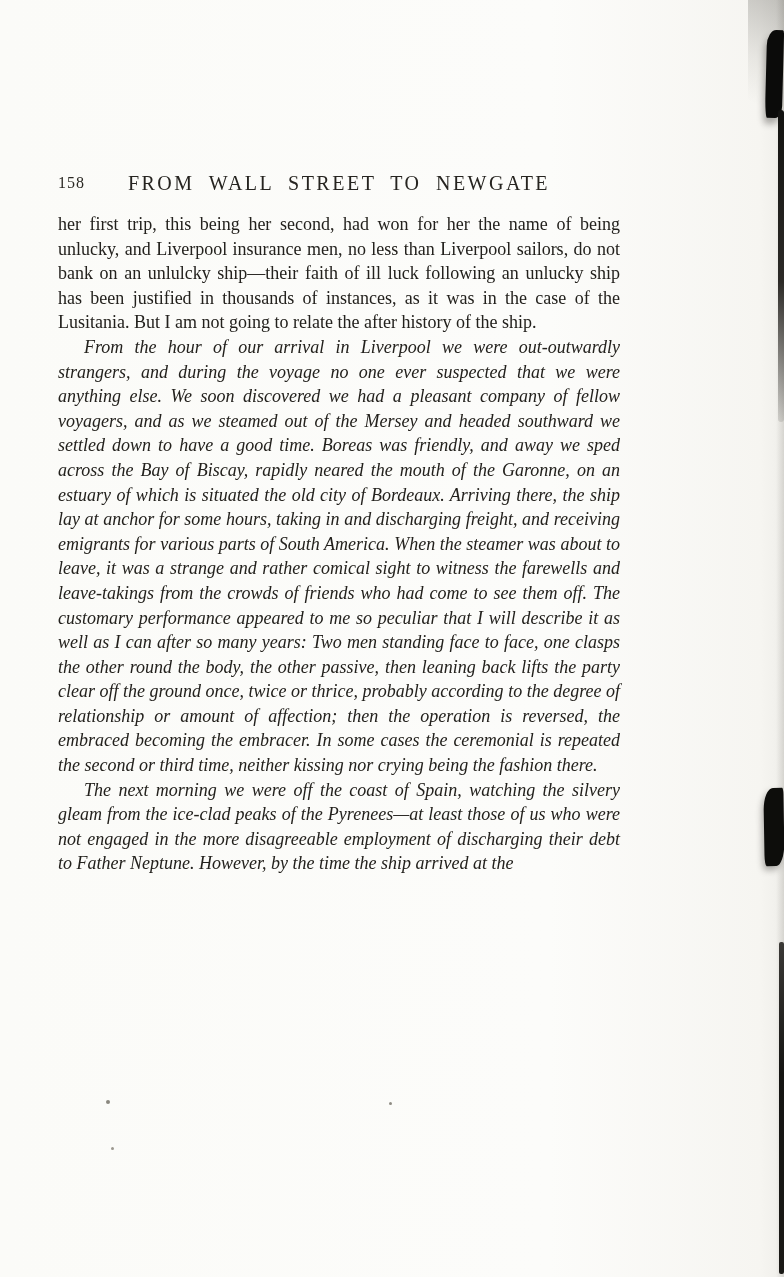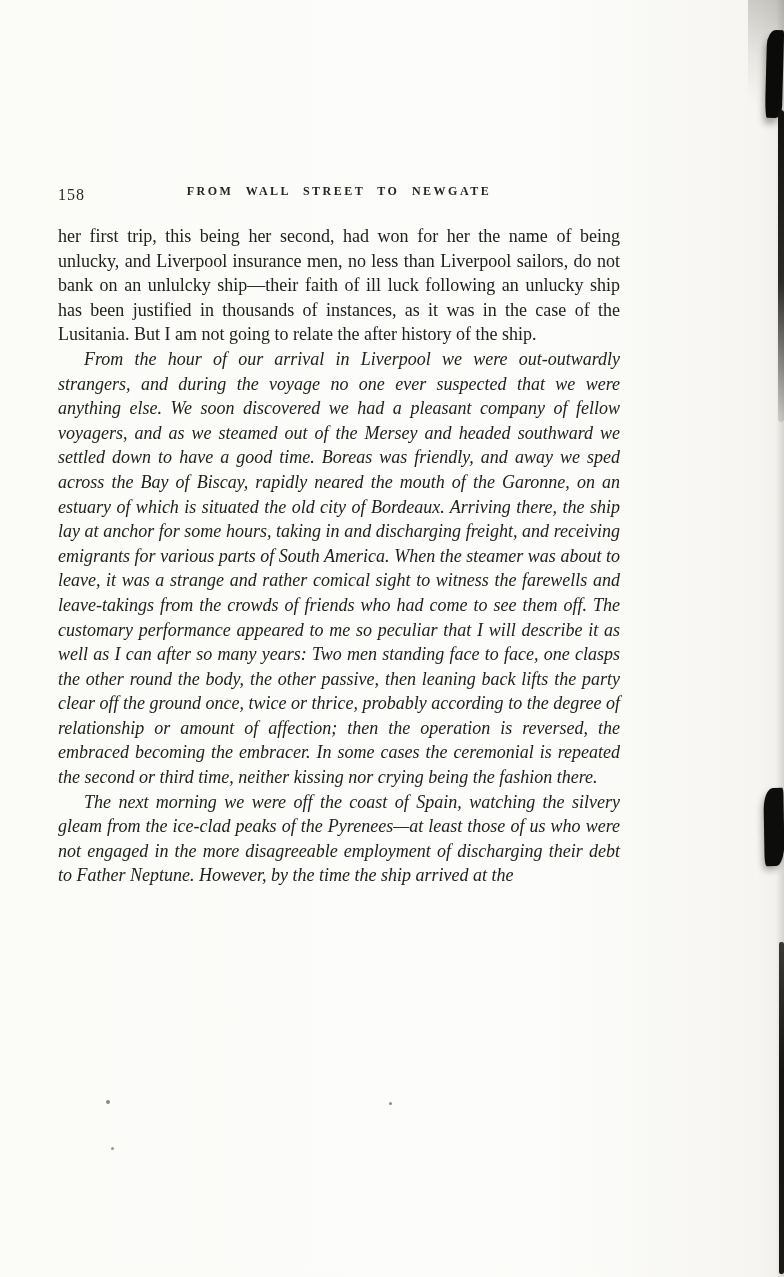--- a/index.html
+++ b/index.html
@@ -22,7 +22,7 @@
   .content {
     position: absolute;
     left: 58px;
-    top: 184px;
+    top: 172px;
     width: 562px;
     color: #23211d;
   }

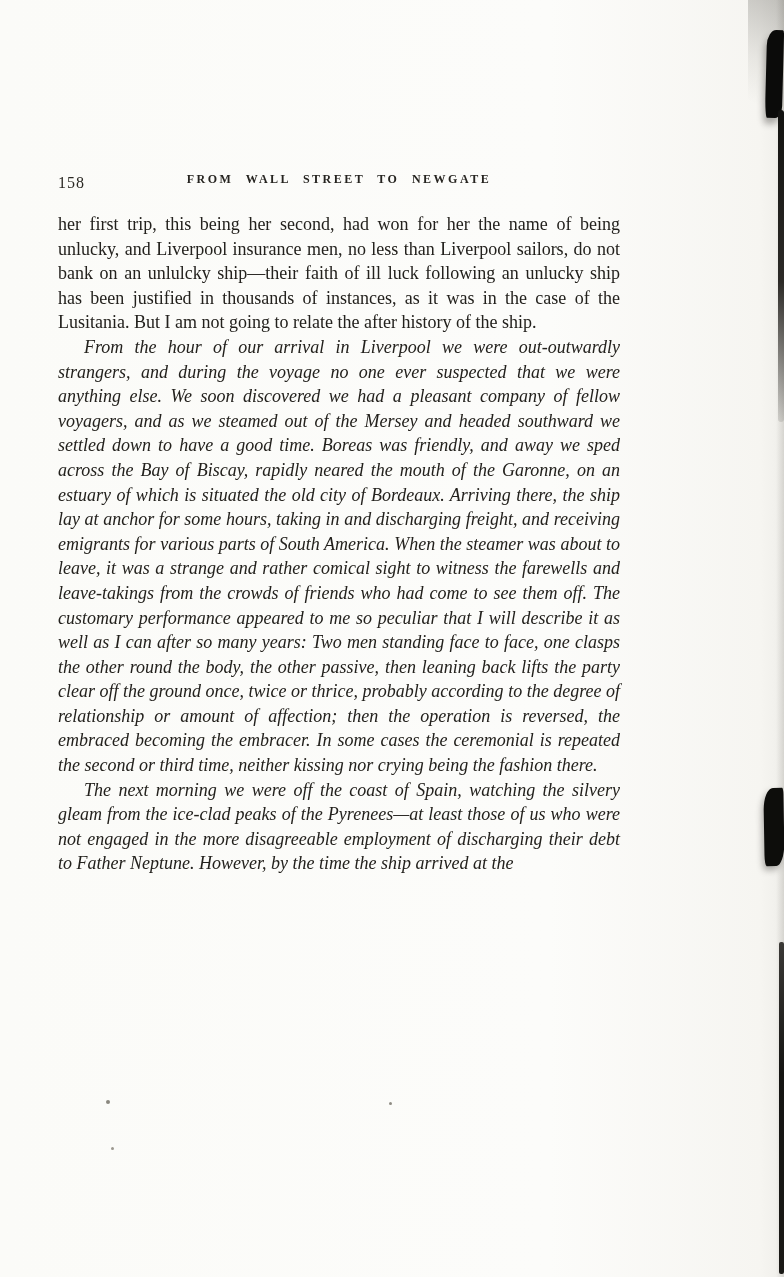--- a/index.html
+++ b/index.html
@@ -41,8 +41,8 @@
   }
   .running-title {
     text-align: center;
-    font-size: 12px;
-    font-weight: bold;
+    font-size: 20px;
+    font-weight: normal;
     letter-spacing: 2.5px;
     word-spacing: 7px;
     color: #262420;

